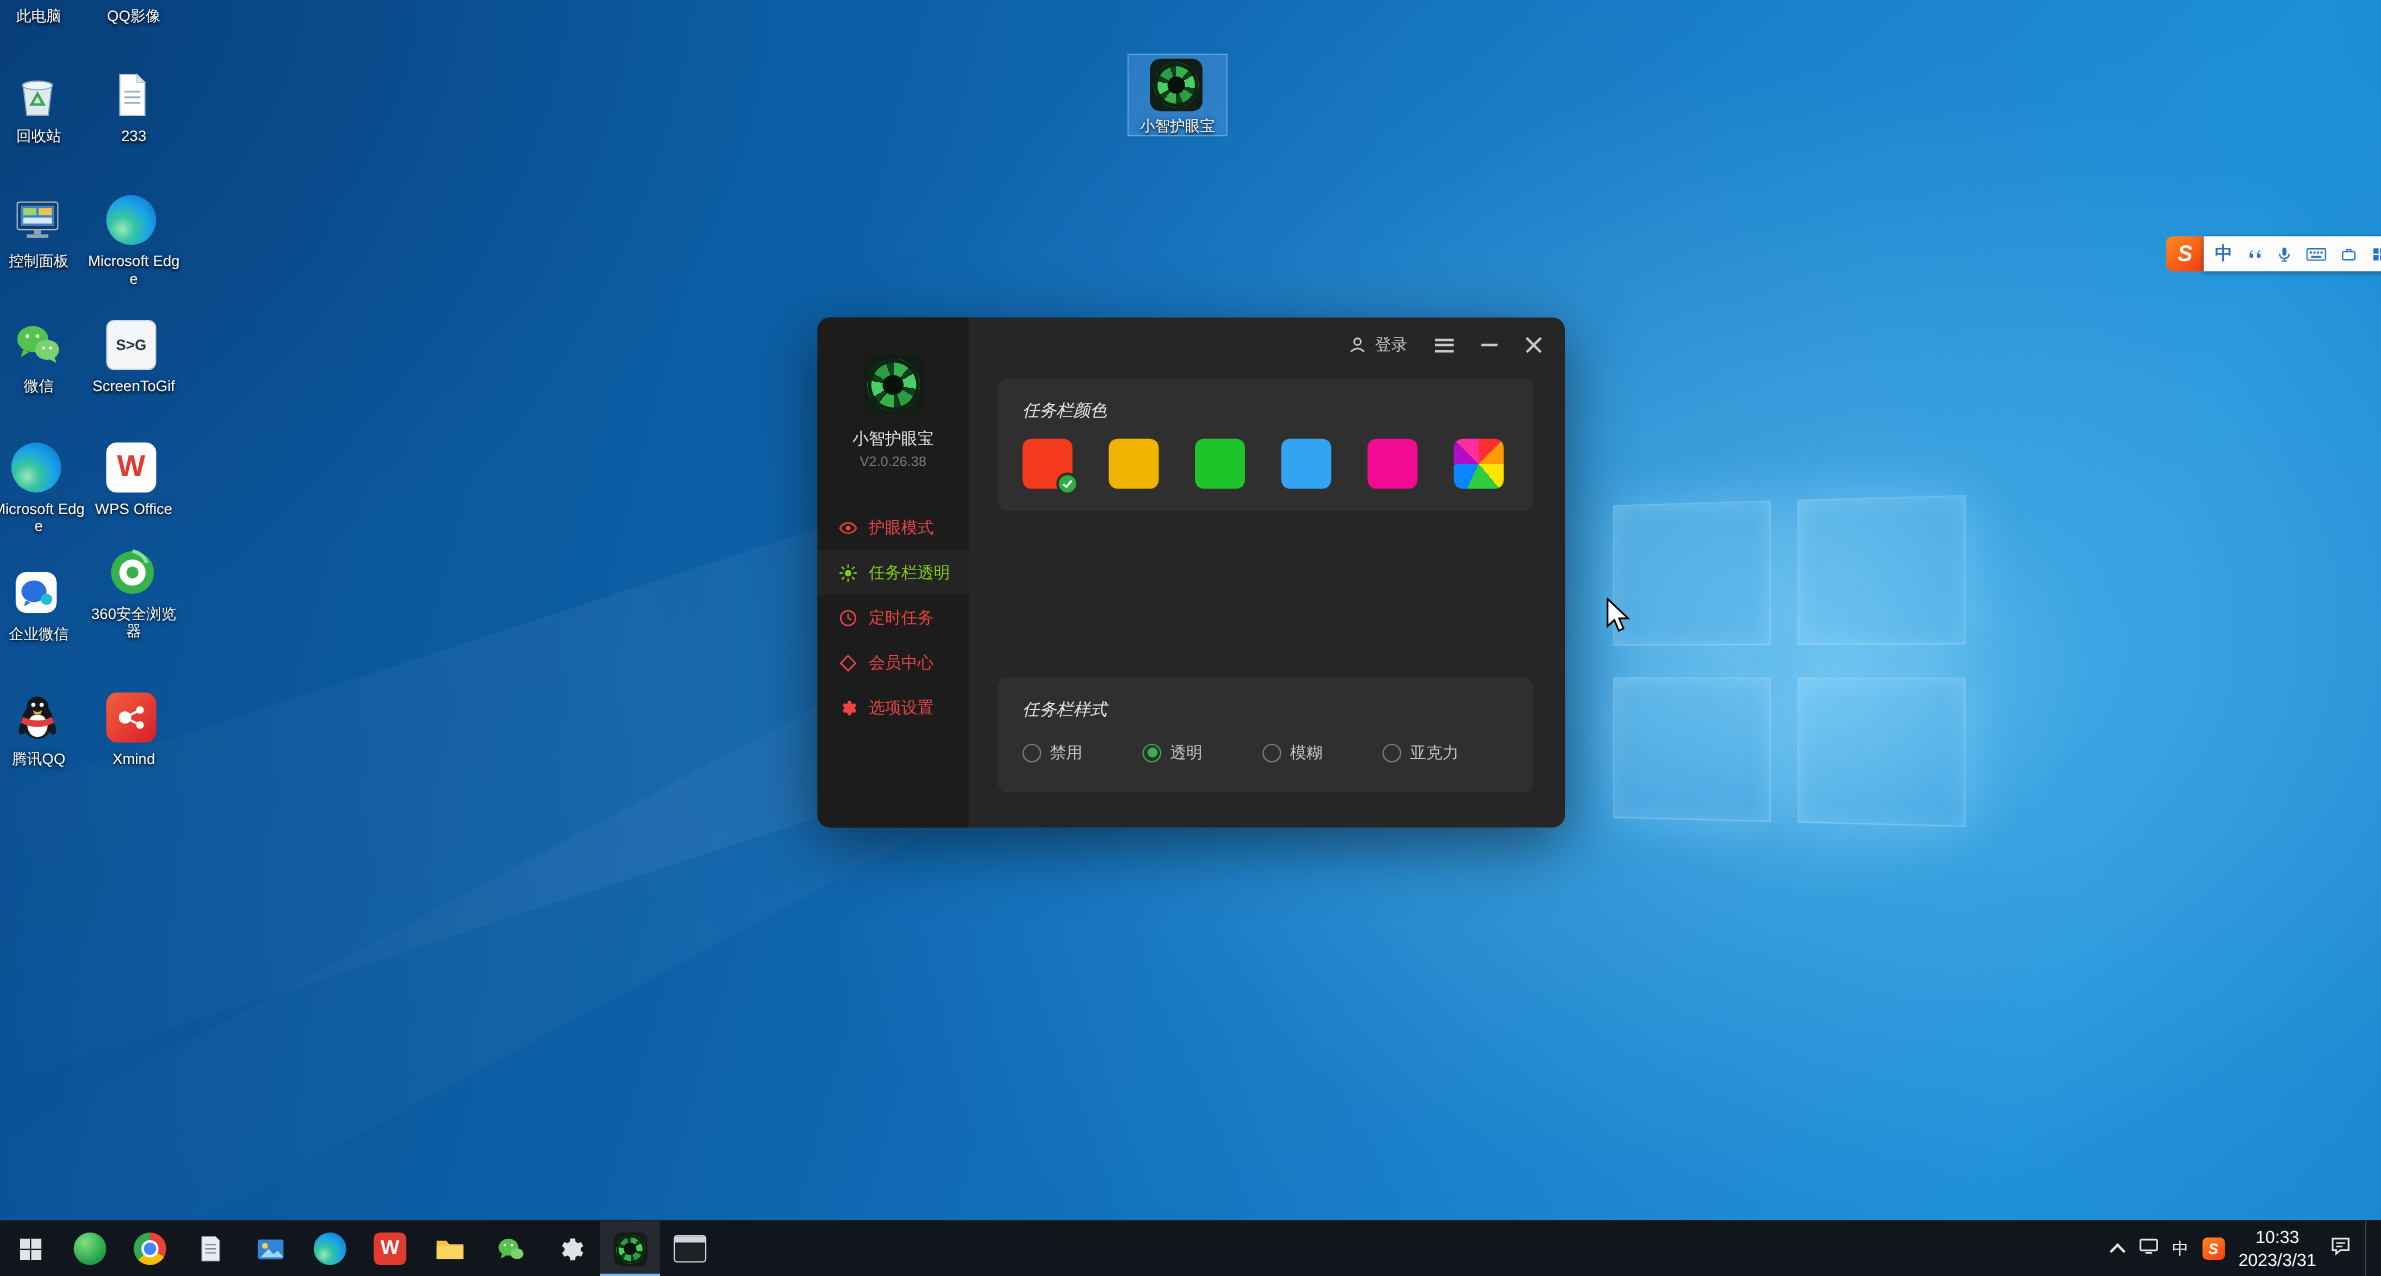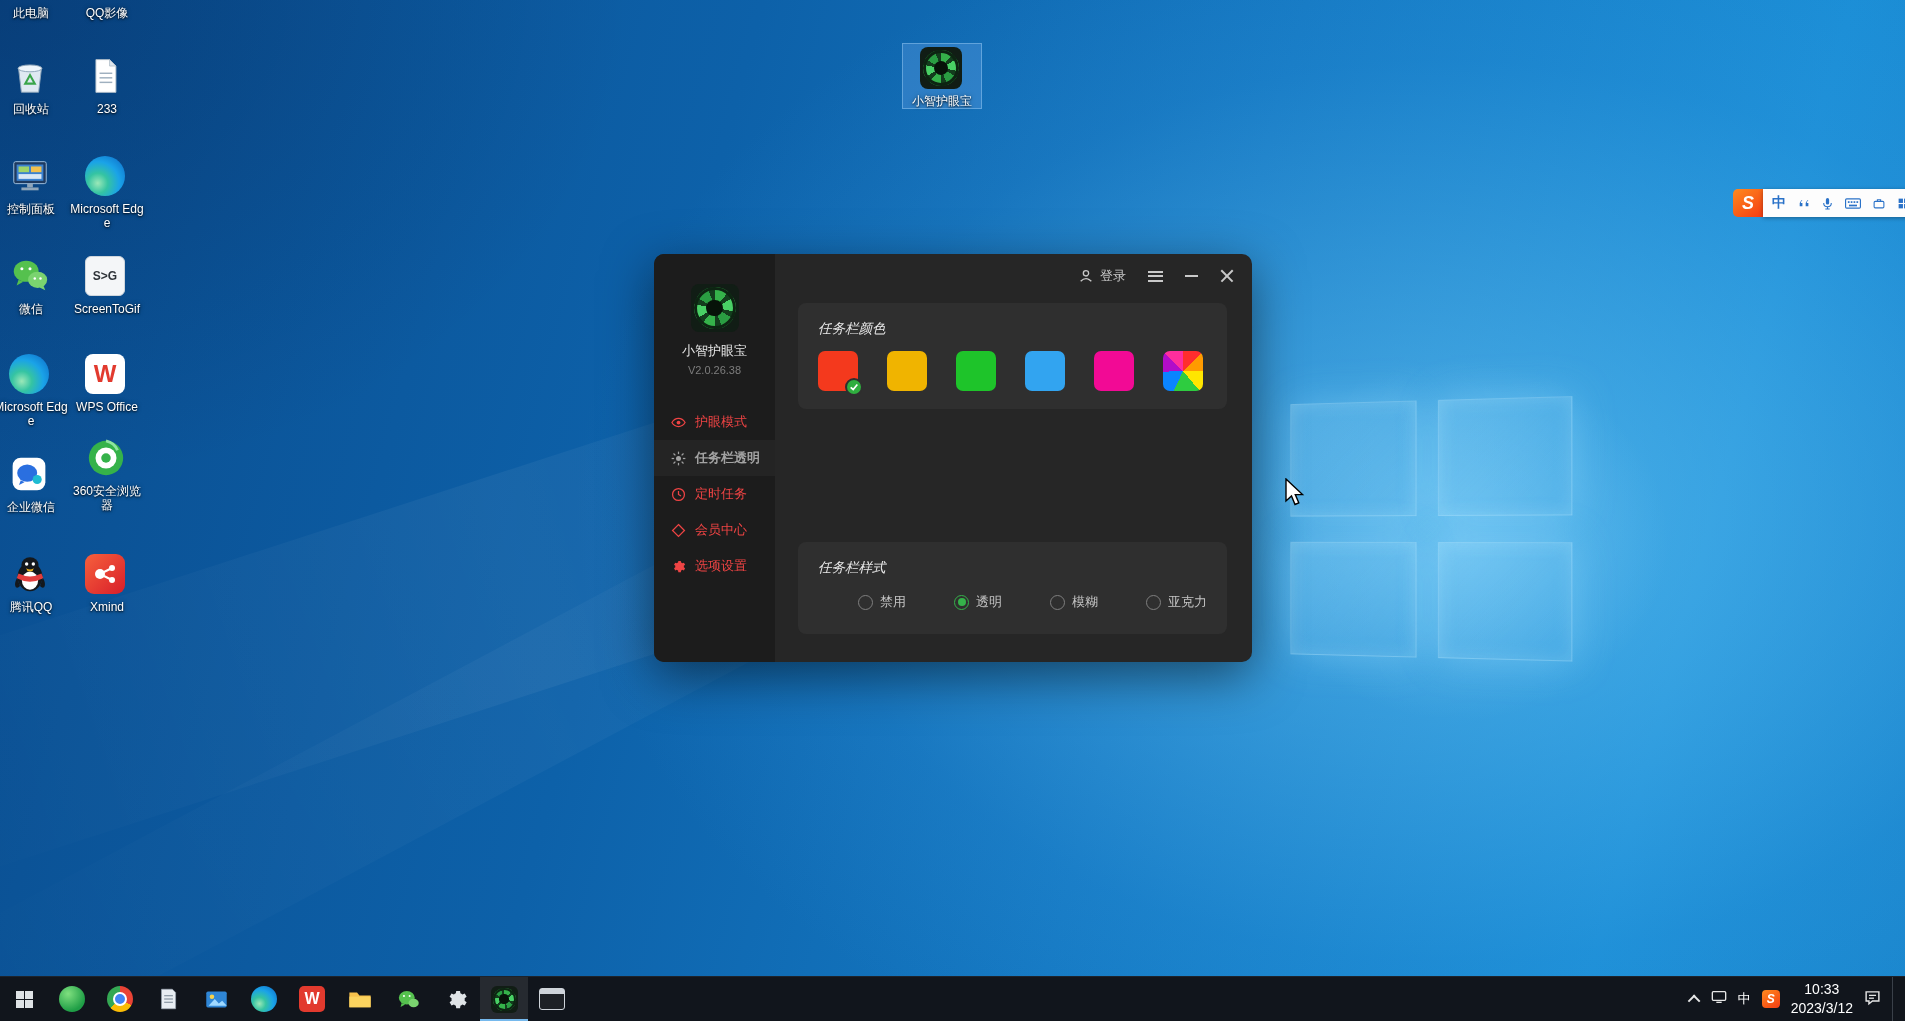--- a/index.html
+++ b/index.html
@@ -54,7 +54,7 @@
   .menu { position:absolute; top:150px; left:0; right:0; }
   .mitem { height:36px; display:flex; align-items:center; gap:9px; padding-left:17px; color:#ef4444; font-size:13px; cursor:pointer; }
   .mitem svg { flex:0 0 auto; }
-  .mitem.active { color:#a3a3a3; background:rgba(255,255,255,0.04);font-weight:bold; }
+  .mitem.active { color:#84cc16; background:rgba(255,255,255,0.04); }
 
   .titlebar { position:absolute; left:121px; right:0; top:0; height:44px; display:flex; align-items:center;
     justify-content:flex-end; gap:22px; padding-right:18px; color:#c9c9c9; }

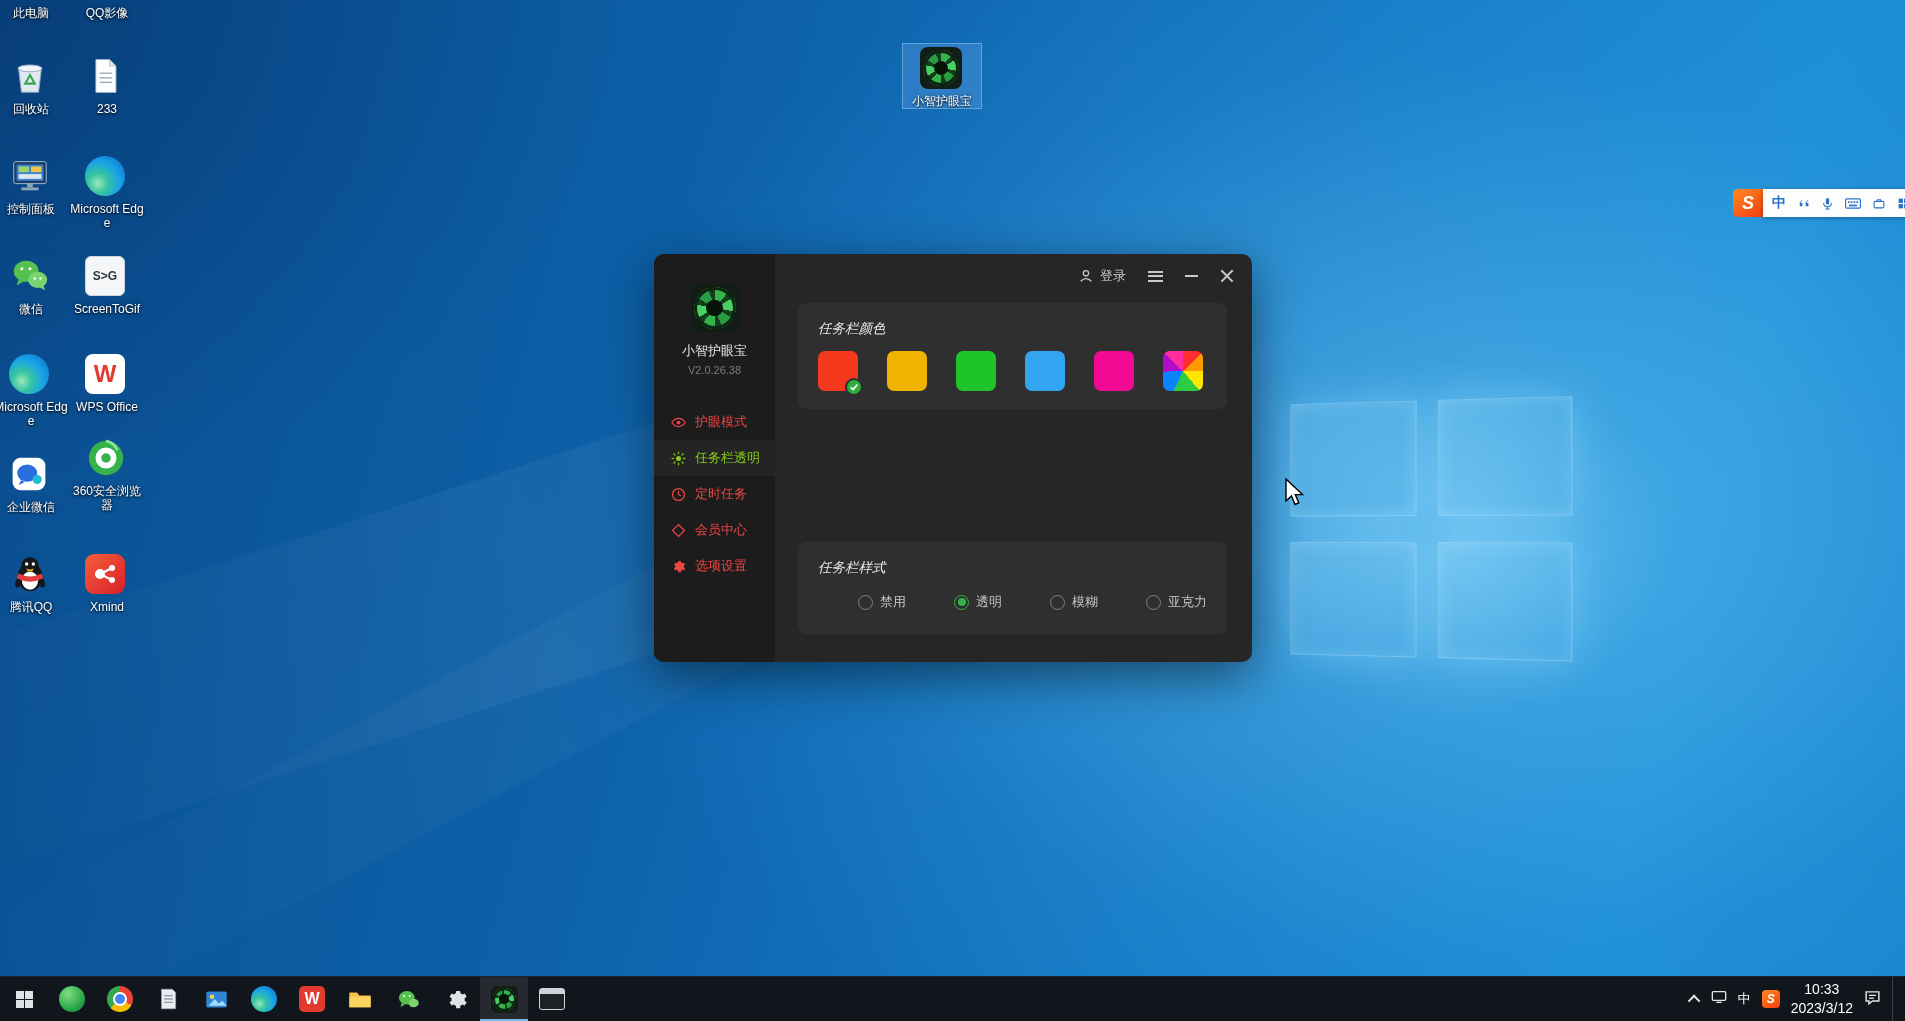--- a/index.html
+++ b/index.html
@@ -84,7 +84,7 @@
   .fill { width:45%; height:100%; border-radius:3px; background:#989898; }
   .thumb { position:absolute; left:calc(45% - 17px); top:0; width:34px; height:16px; border-radius:8px; background:#f2f2f2; box-shadow:0 1px 3px rgba(0,0,0,.45); }
 
-  .radio-row { display:flex; gap:48px; margin-top:16px;justify-content:flex-end; }
+  .radio-row { display:flex; gap:48px; margin-top:16px; }
   .radio-opt { display:flex; align-items:center; gap:7px; color:#c4c4c4; font-size:13px; cursor:pointer; }
   .radio { width:15px; height:15px; border:1.5px solid #7f7f7f; border-radius:50%; position:relative; }
   .radio.sel { border-color:#35b24a; }

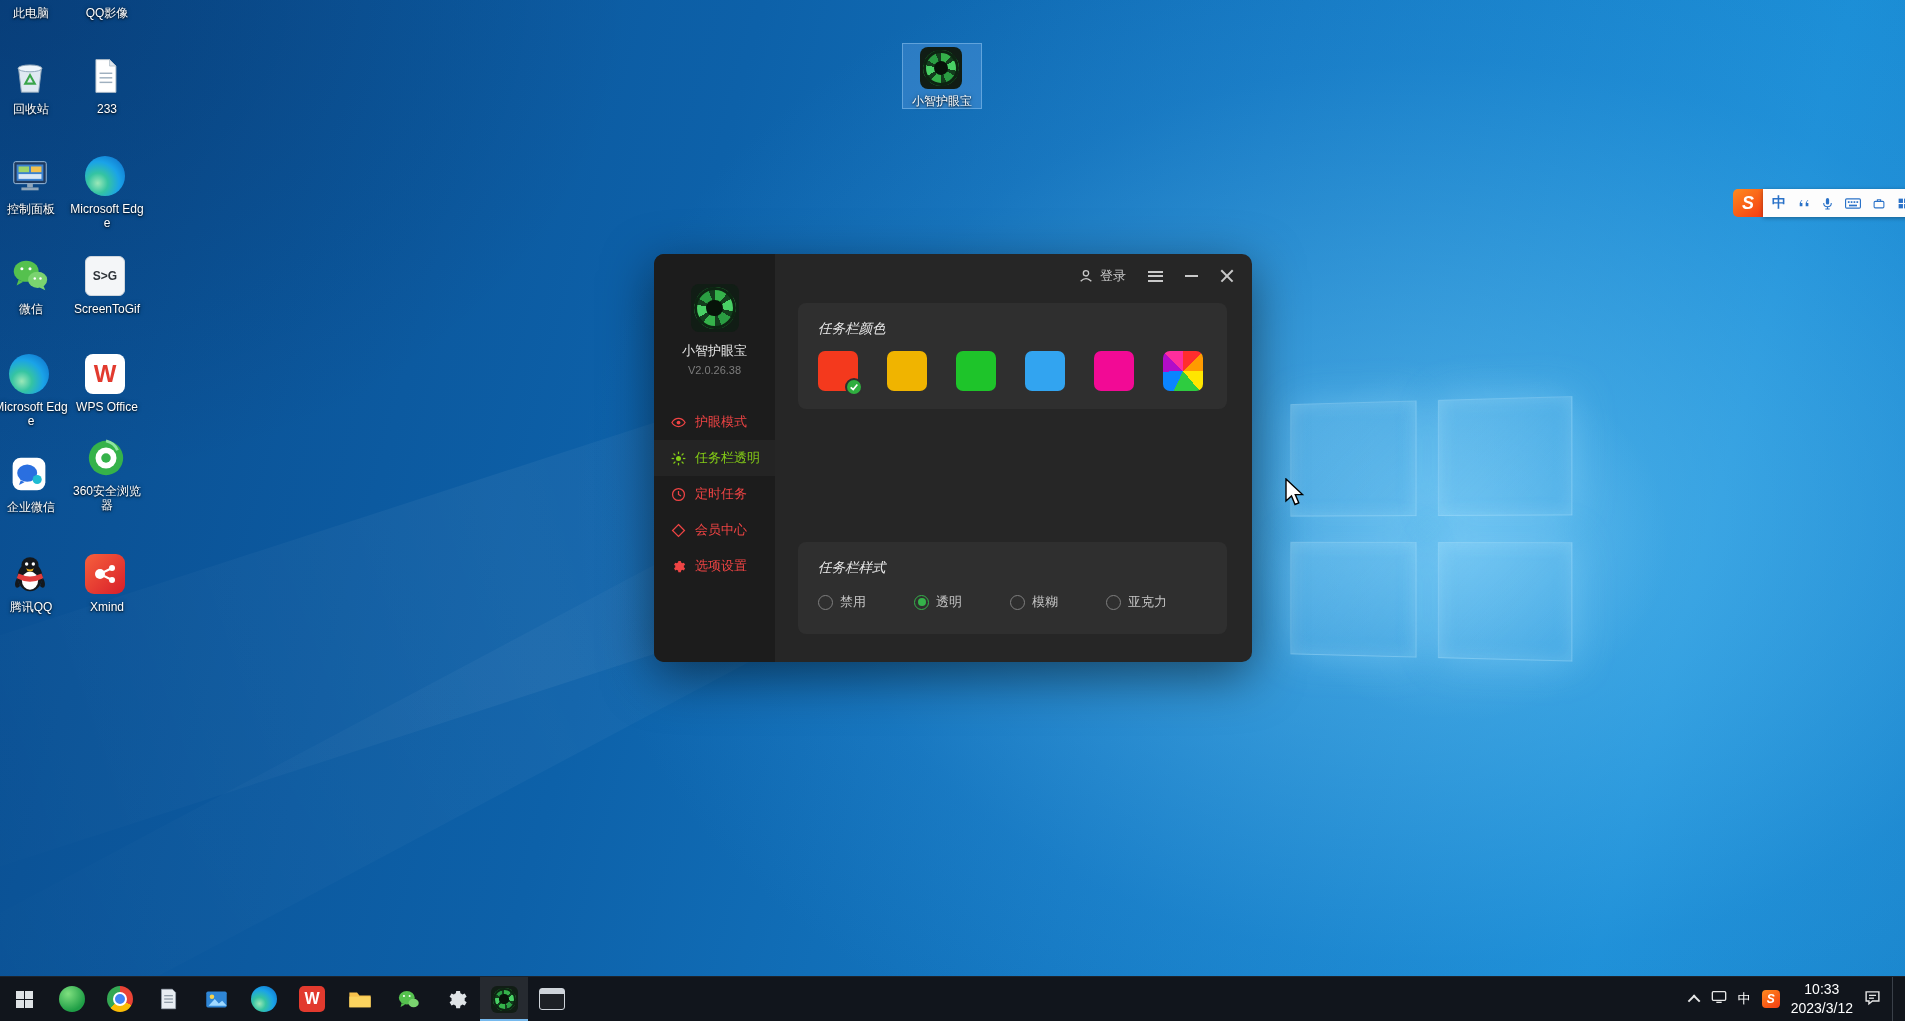--- a/index.html
+++ b/index.html
@@ -545,7 +545,7 @@
       </span>
     <span class="clock">
       <div>10:33</div>
-      <div>2023/3/12</div>
+      <div>2023/3/31</div>
     </span>
     <span>
       <svg width="17" height="17" viewBox="0 0 24 24">

